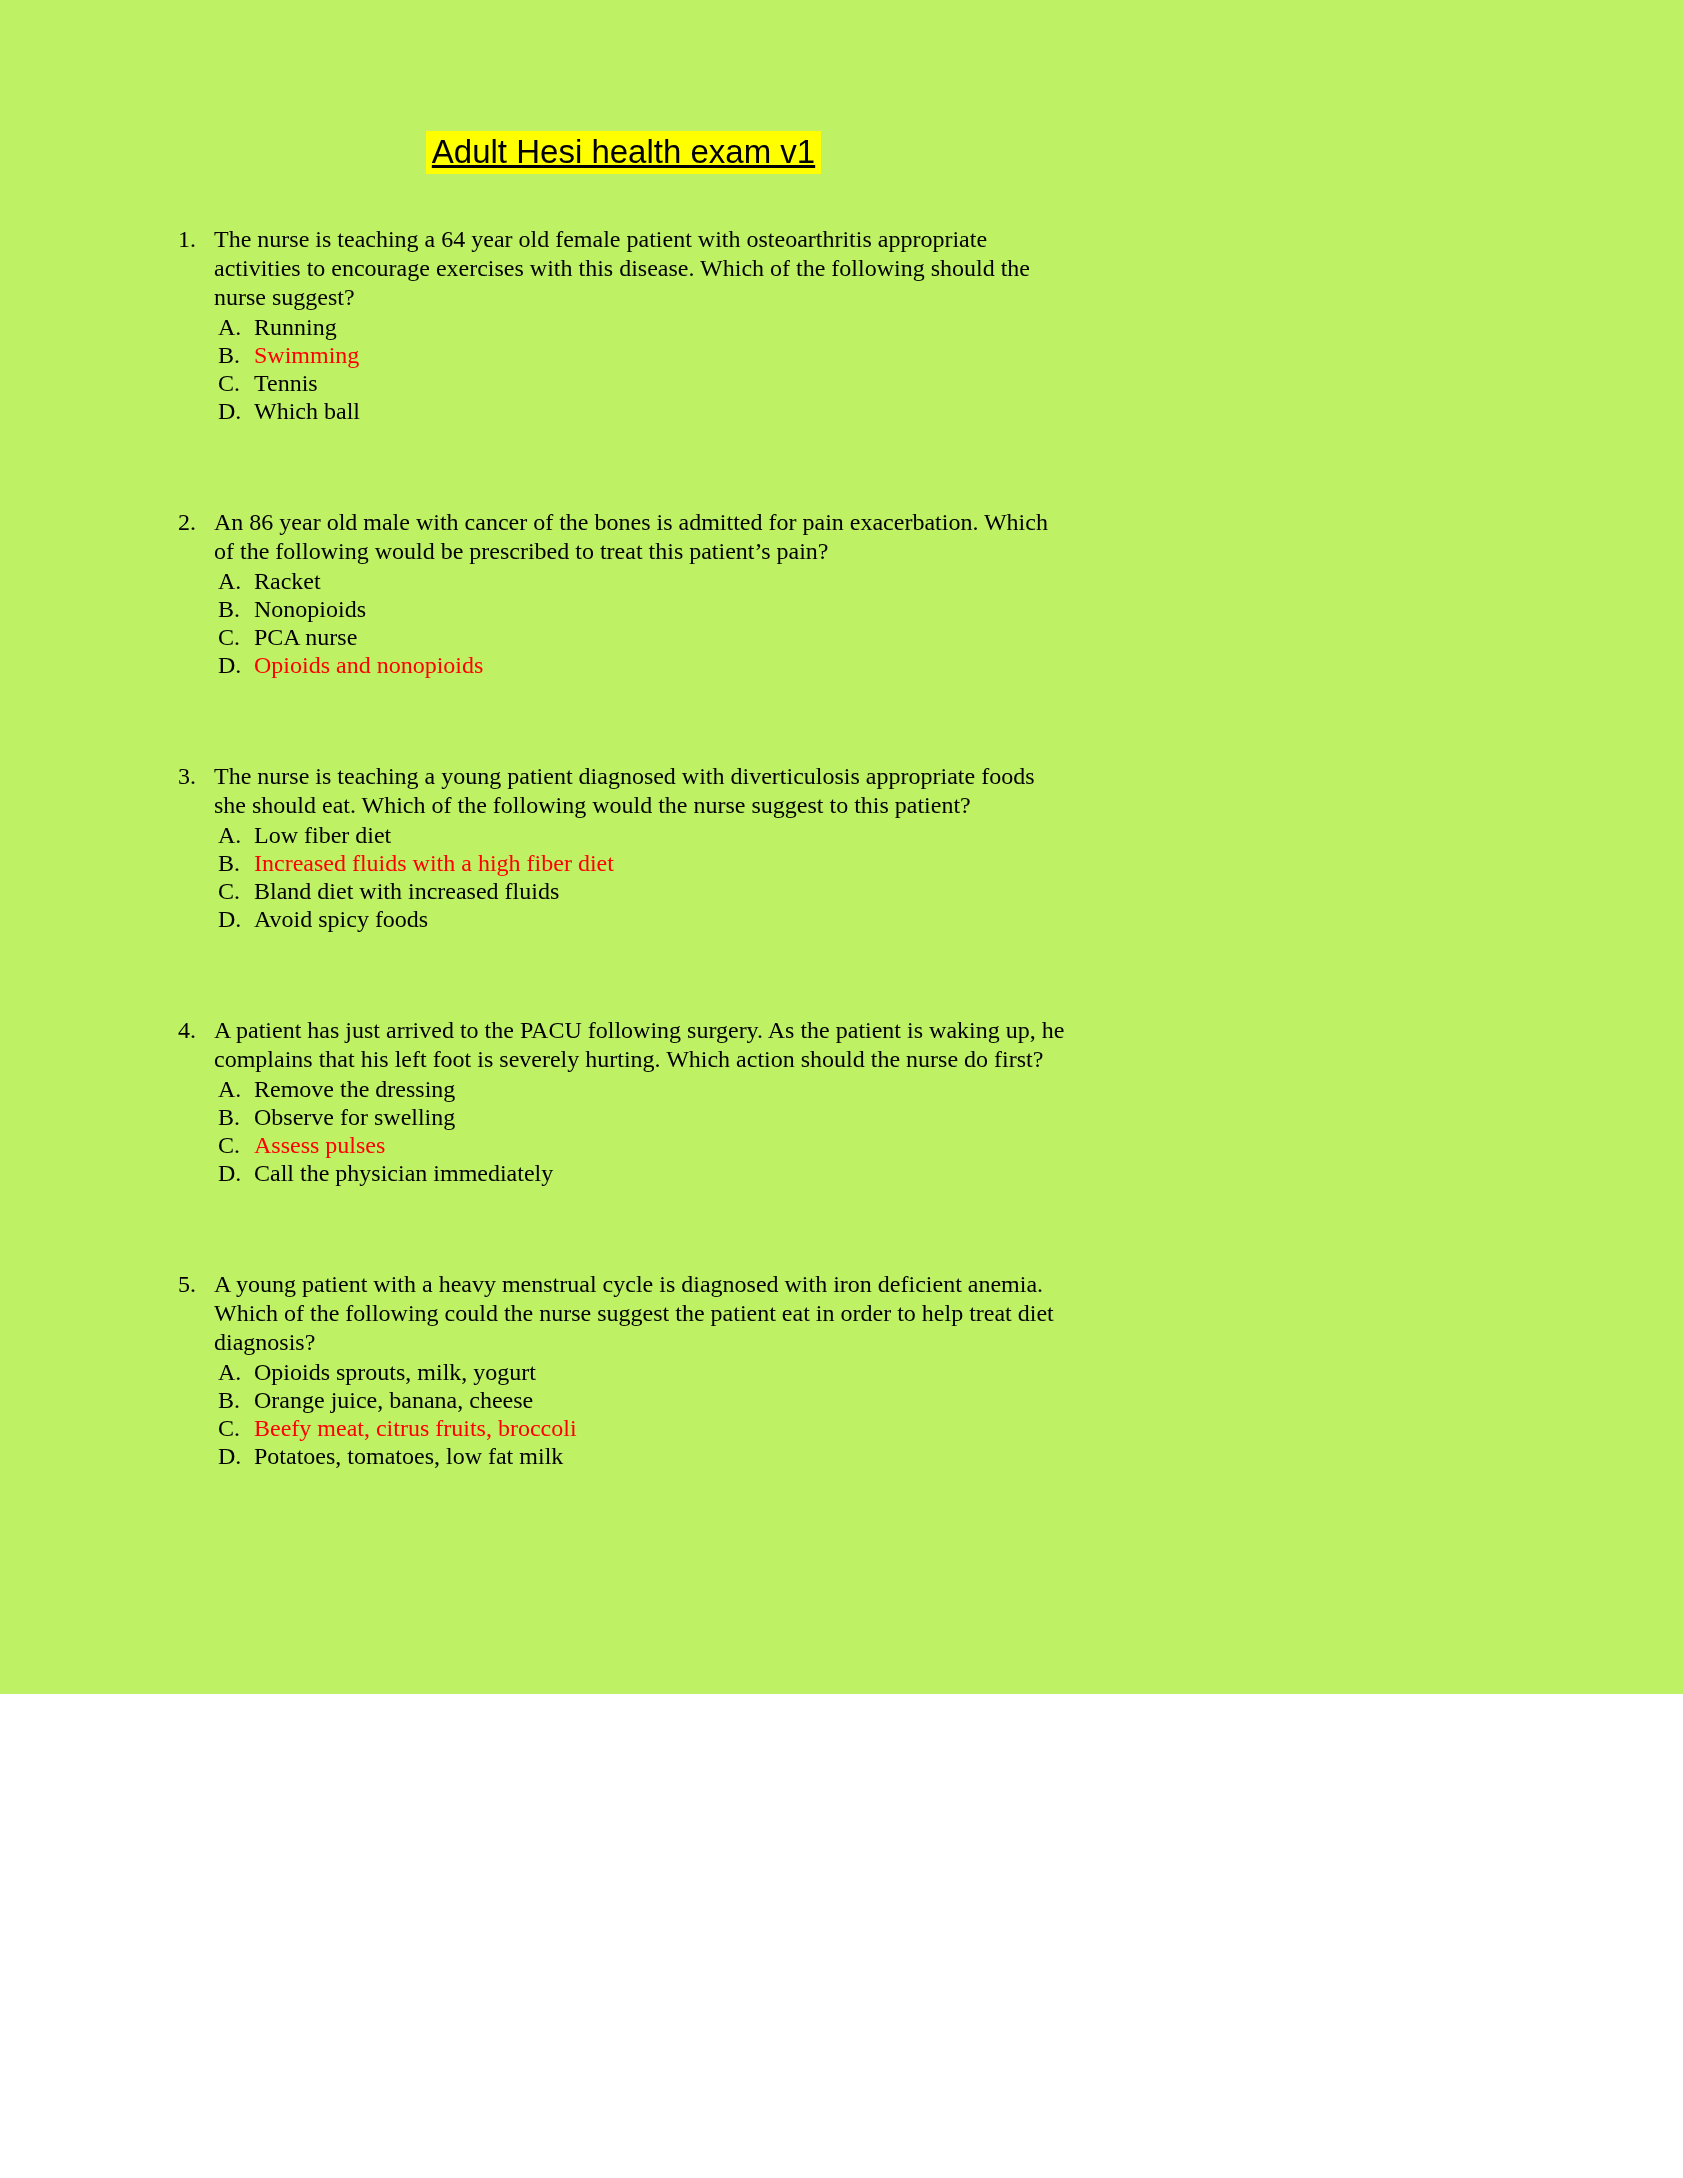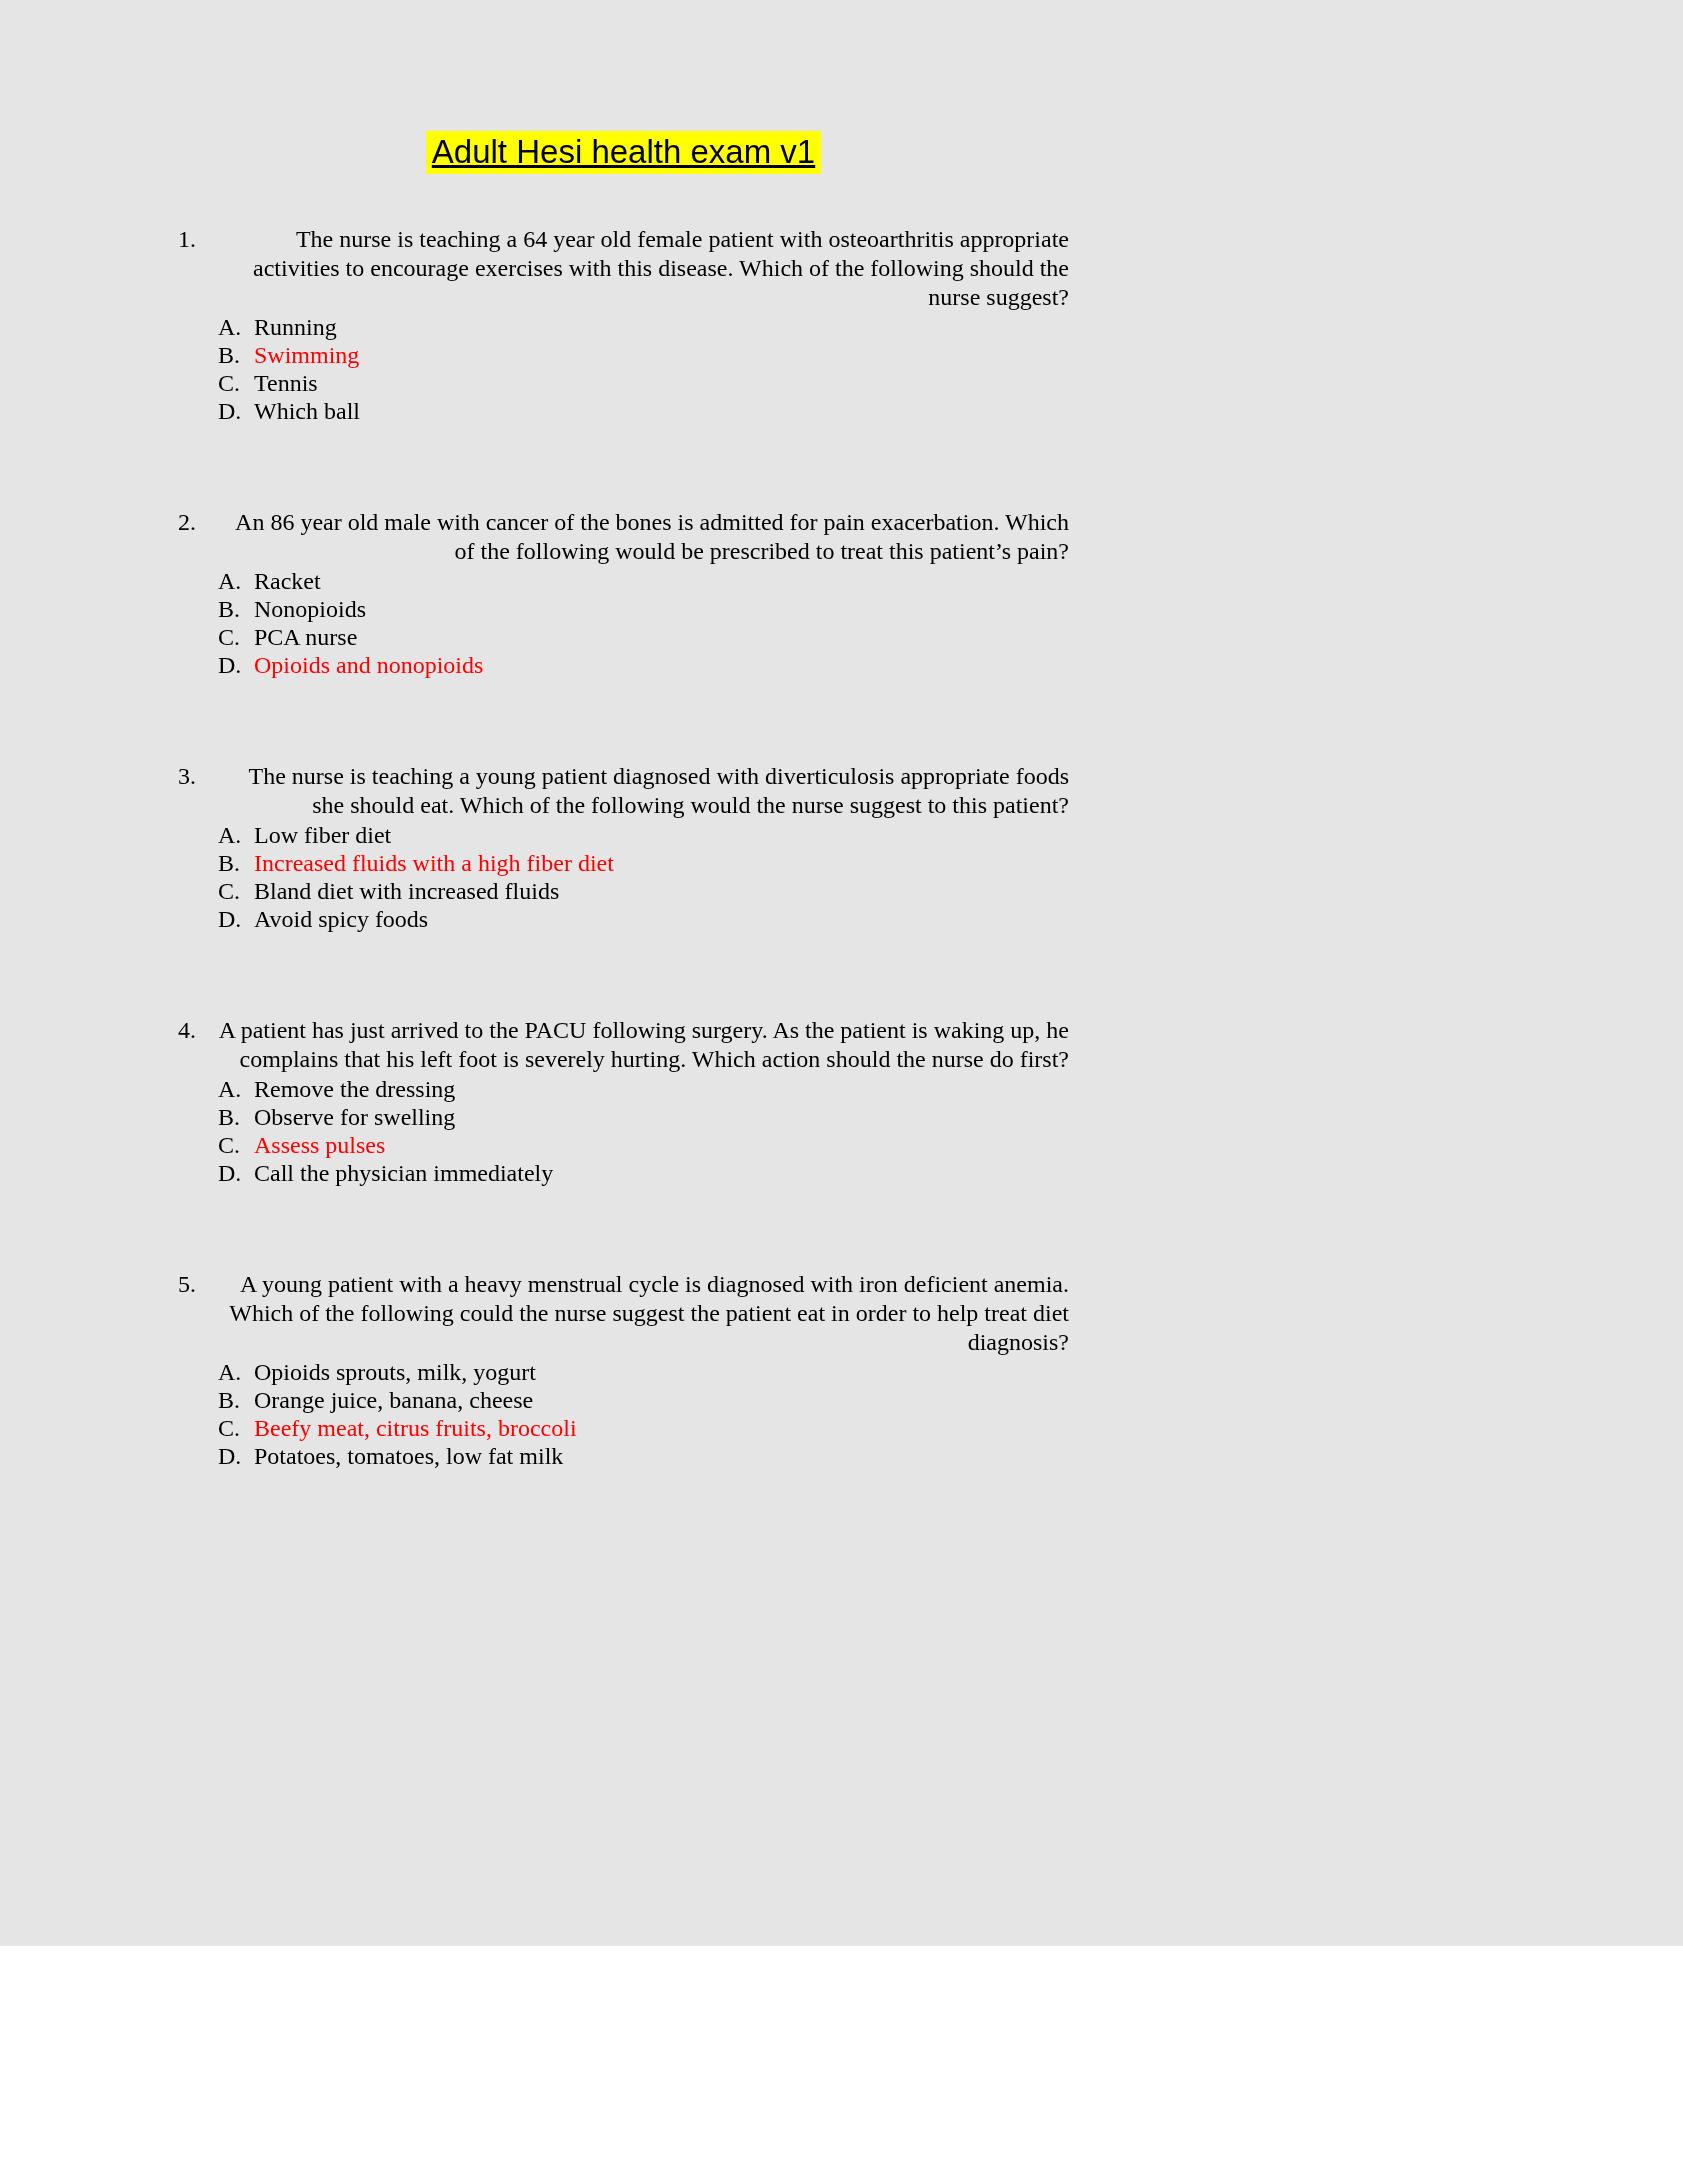--- a/index.html
+++ b/index.html
@@ -10,8 +10,8 @@
   .page {
     position: relative;
     width: 1683px;
-    height: 1946px;
-    background: #e5e5e5;
+    height: 1694px;
+    background: #bef264;
     overflow: hidden;
     font-family: "Liberation Serif", "DejaVu Serif", serif;
     color: #000000;

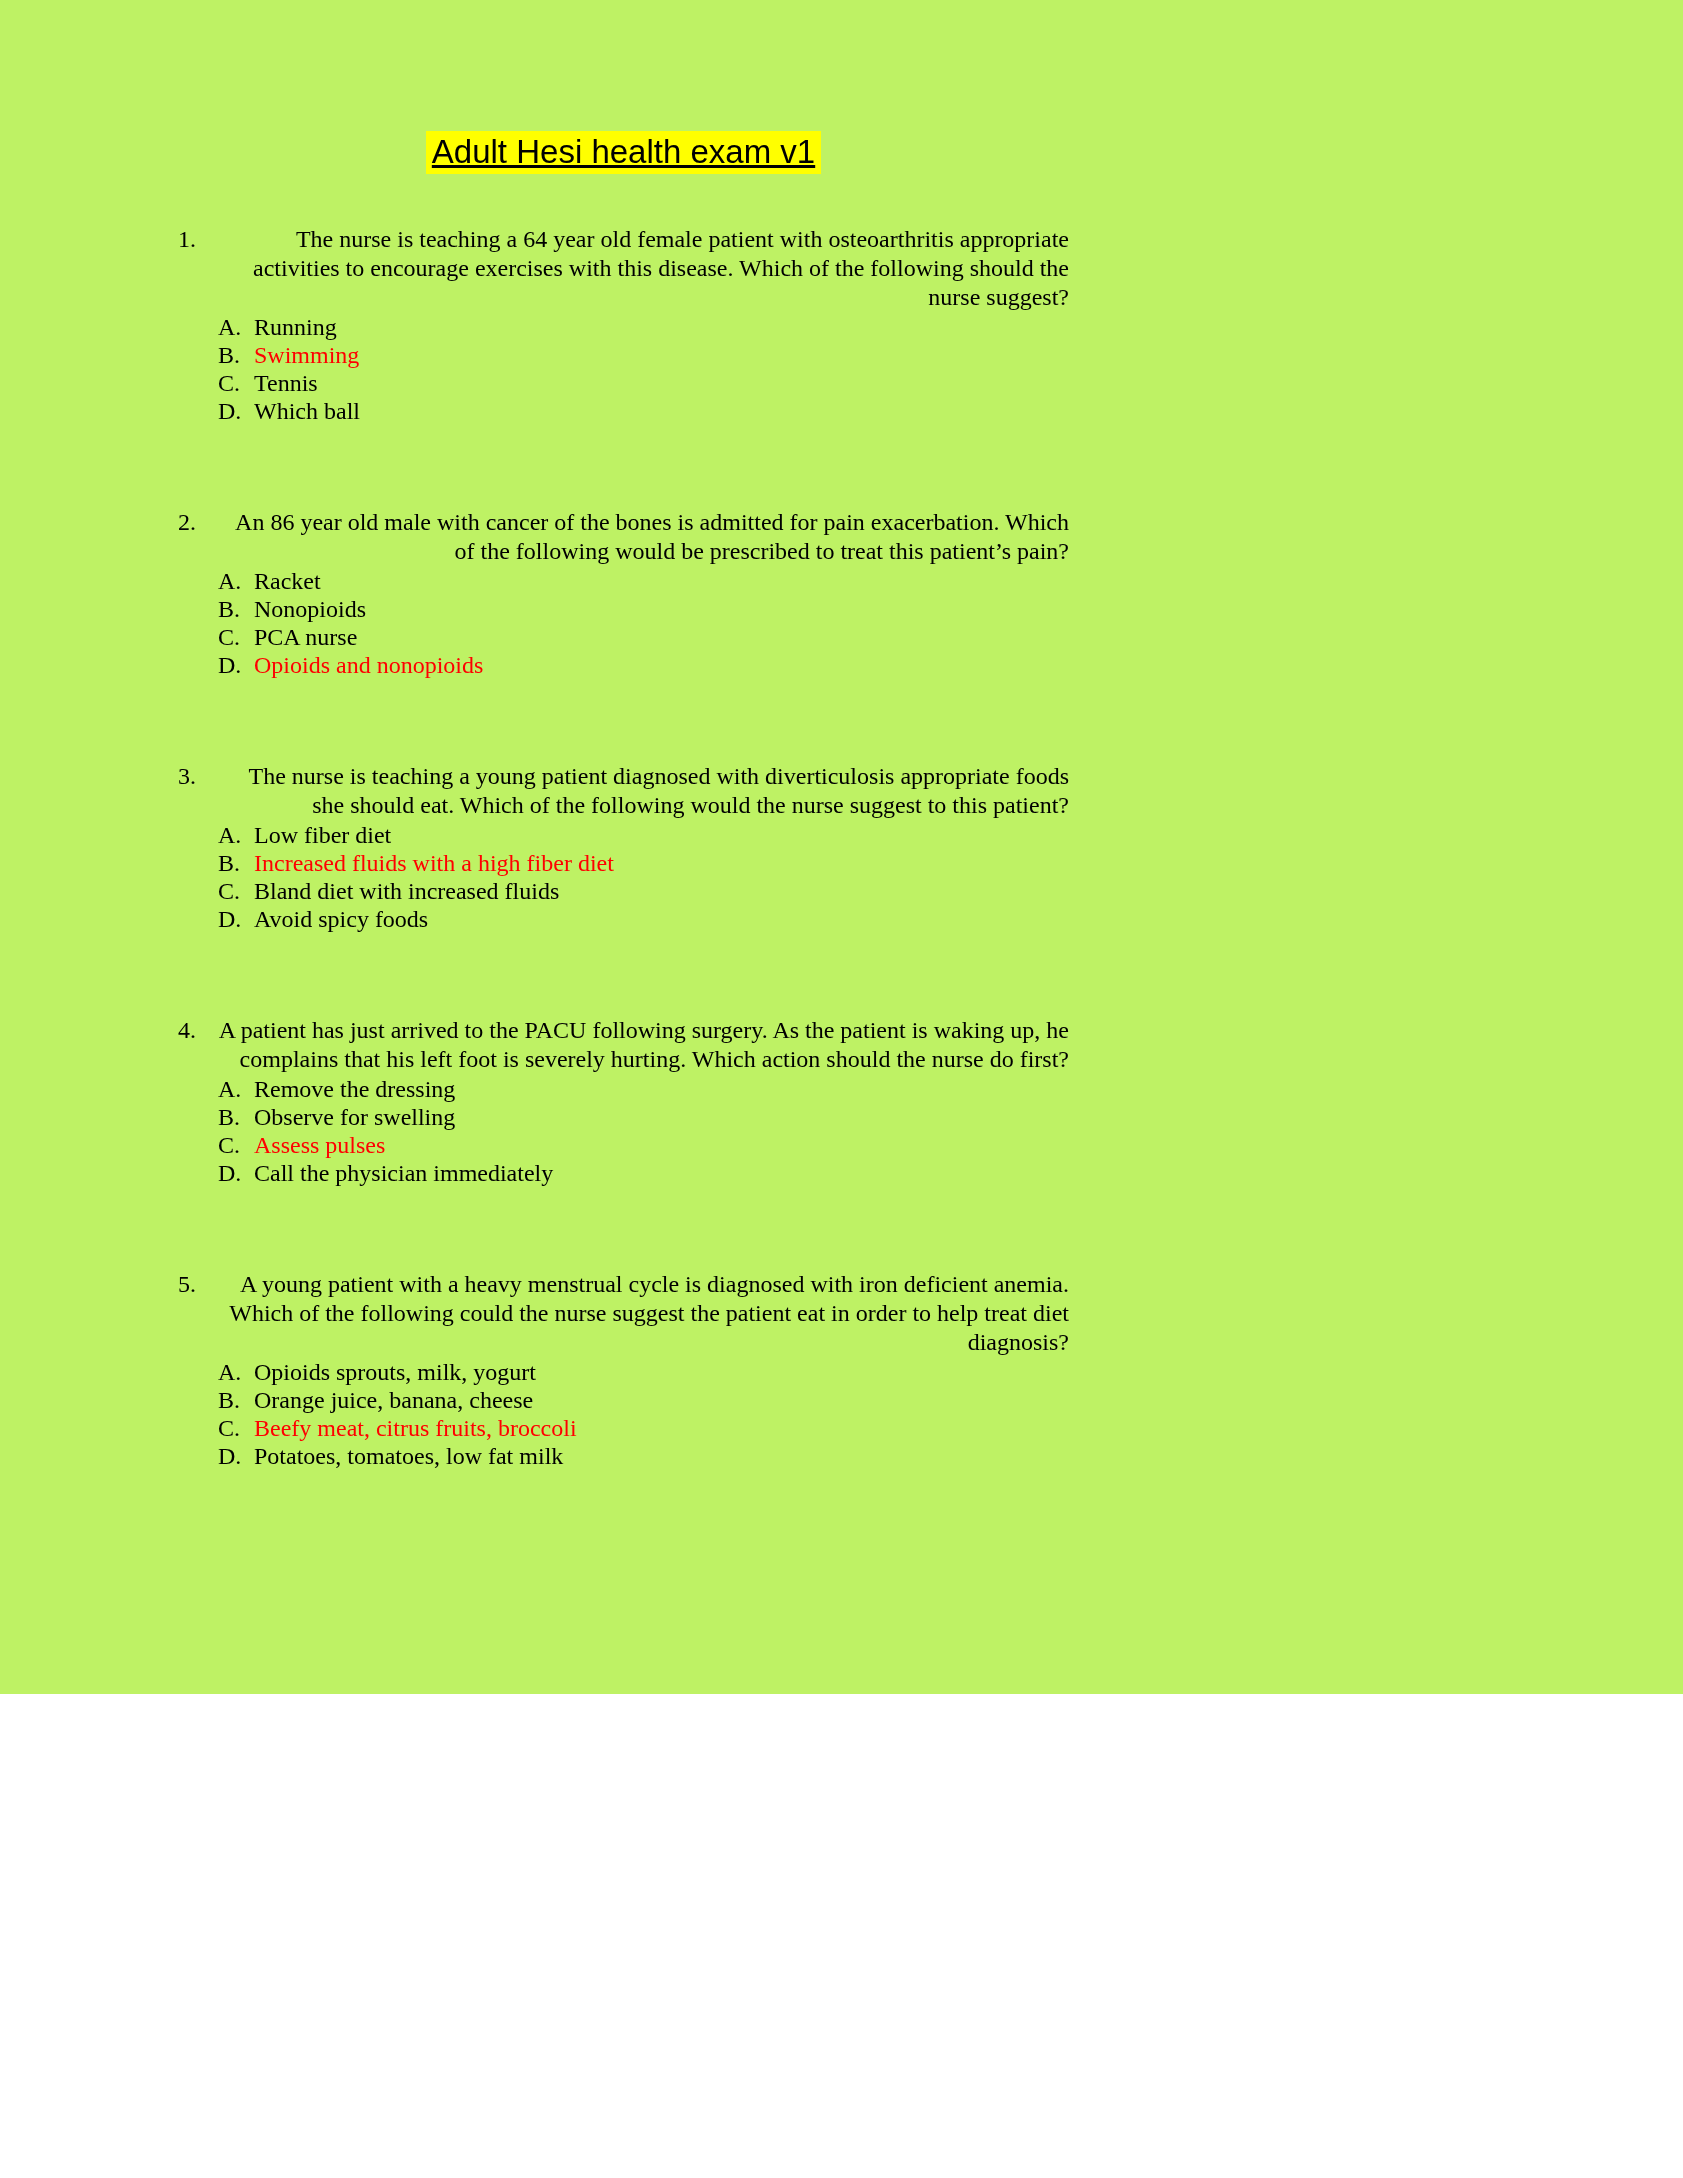--- a/index.html
+++ b/index.html
@@ -50,7 +50,6 @@
   }
   .q-text {
     flex: 1;
-    text-align: right;
   }
   .options {
     margin-left: 40px;

